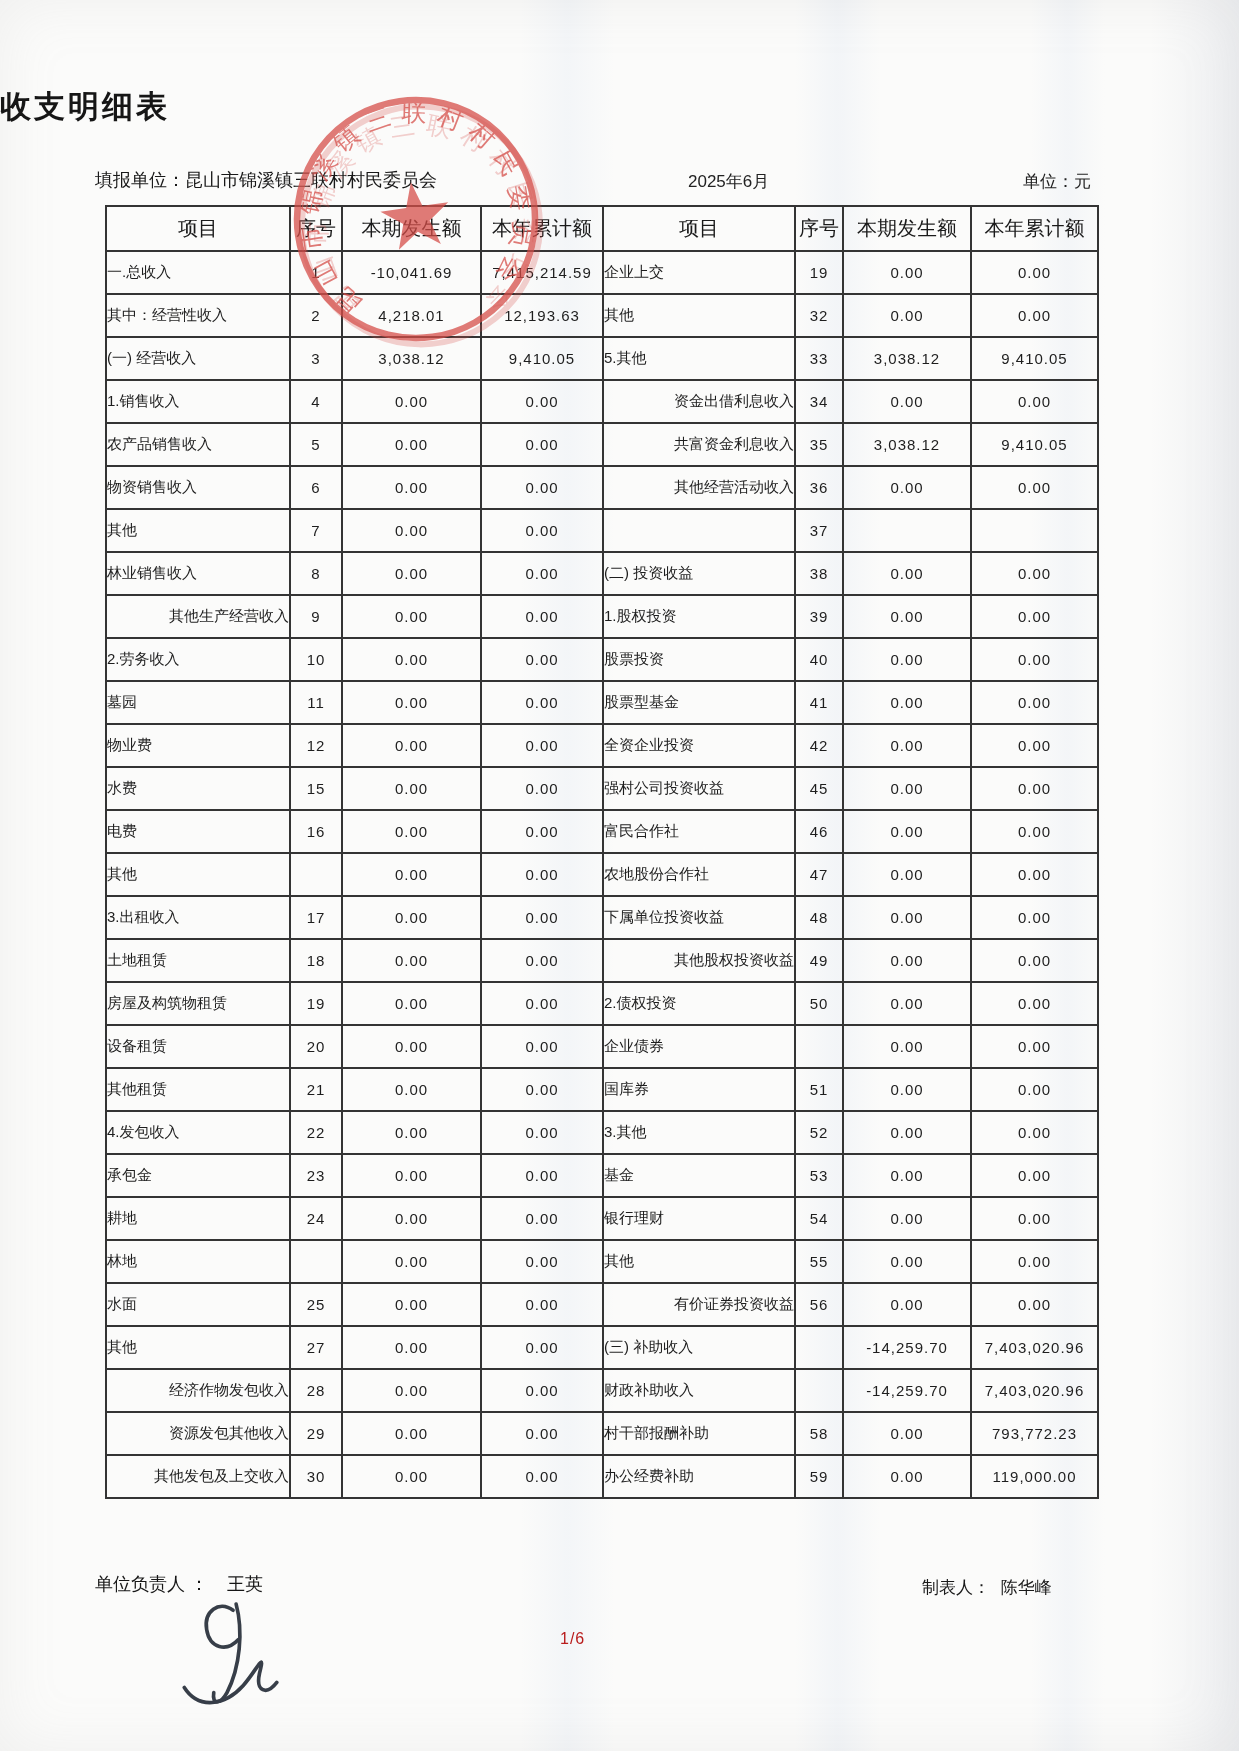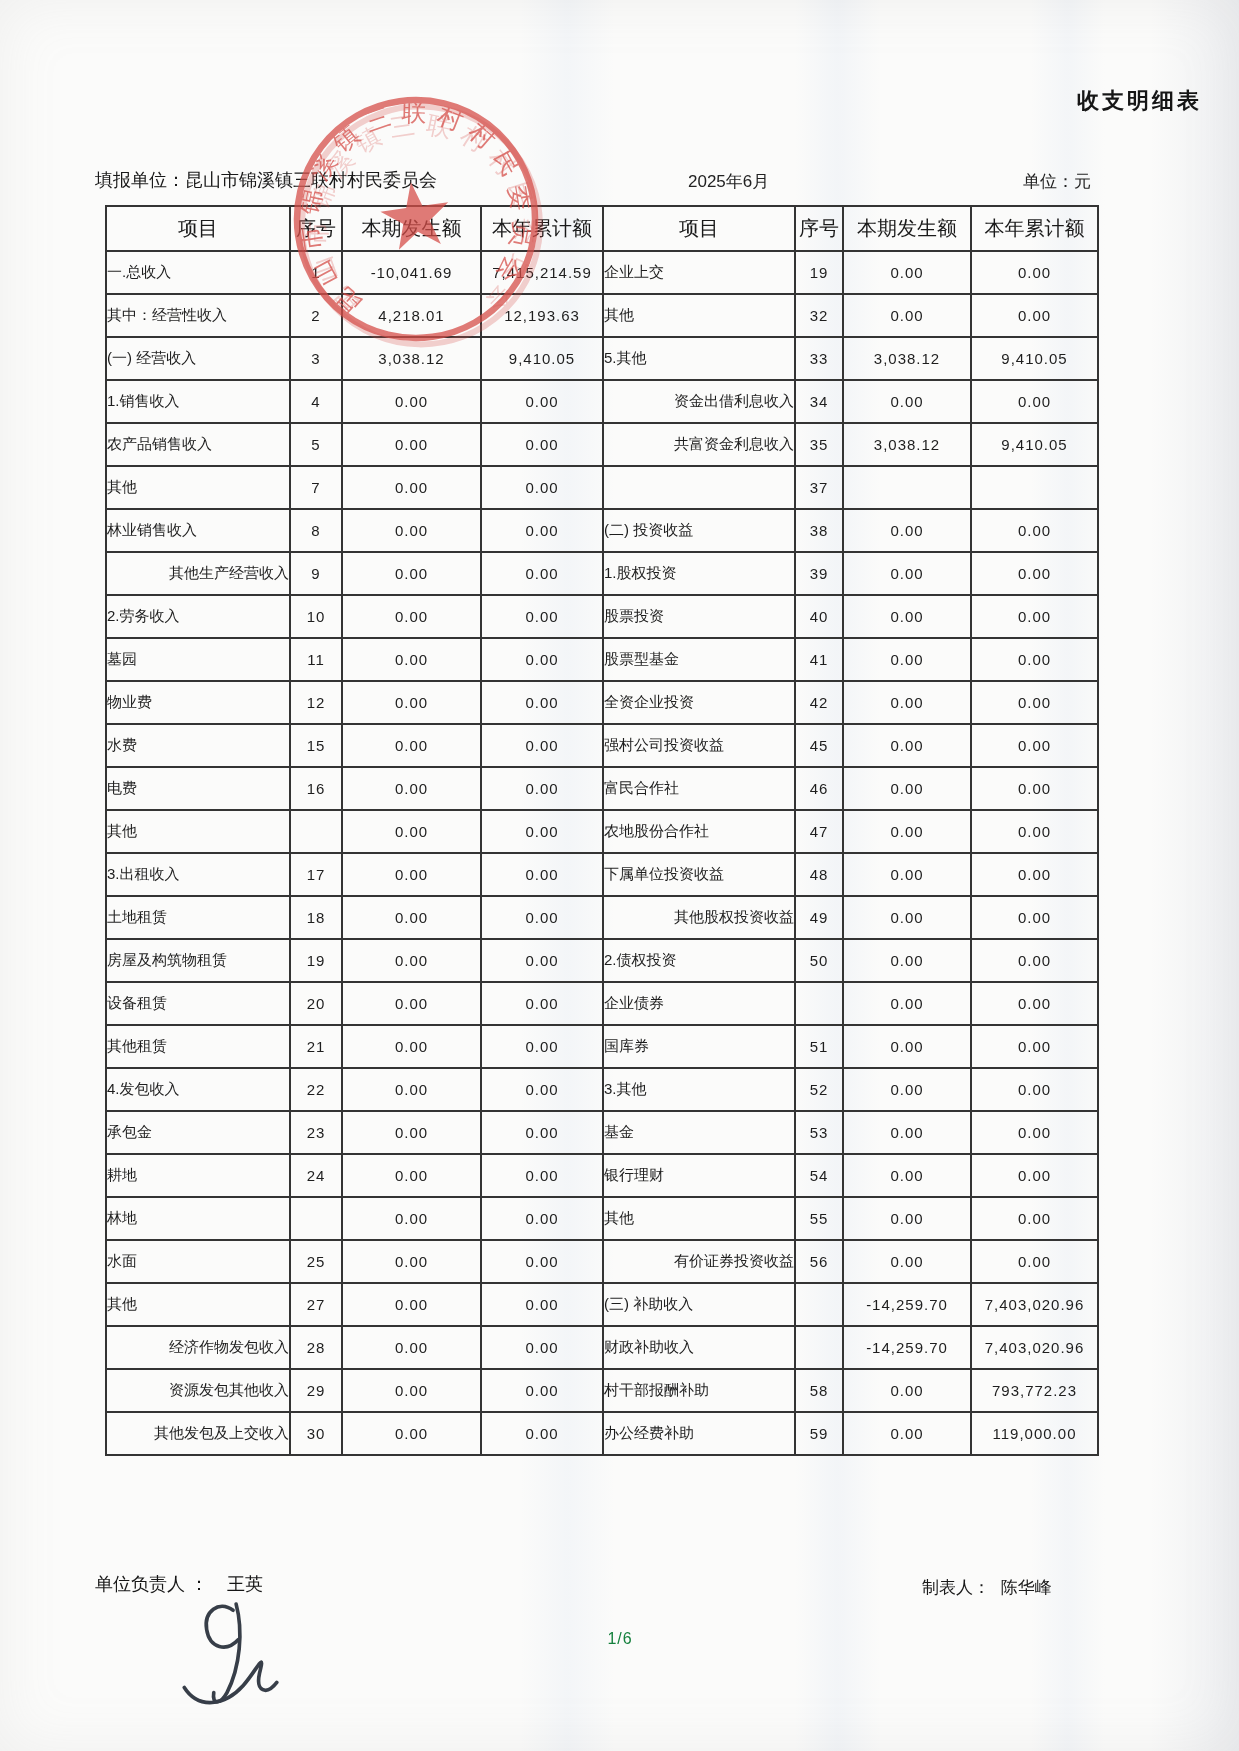--- a/index.html
+++ b/index.html
@@ -21,7 +21,7 @@
 
   .title{
     position:absolute;left:0;top:86px;width:1202px;
-    text-align:right;font-size:22px;font-weight:bold;letter-spacing:3px;color:#161616;
+    text-align:left;font-size:31px;font-weight:bold;letter-spacing:3px;color:#161616;
   }
   .meta-unit{position:absolute;left:95px;top:168px;font-size:18px;color:#181818;}
   .meta-period{position:absolute;left:688px;top:170px;font-size:17px;color:#222;}

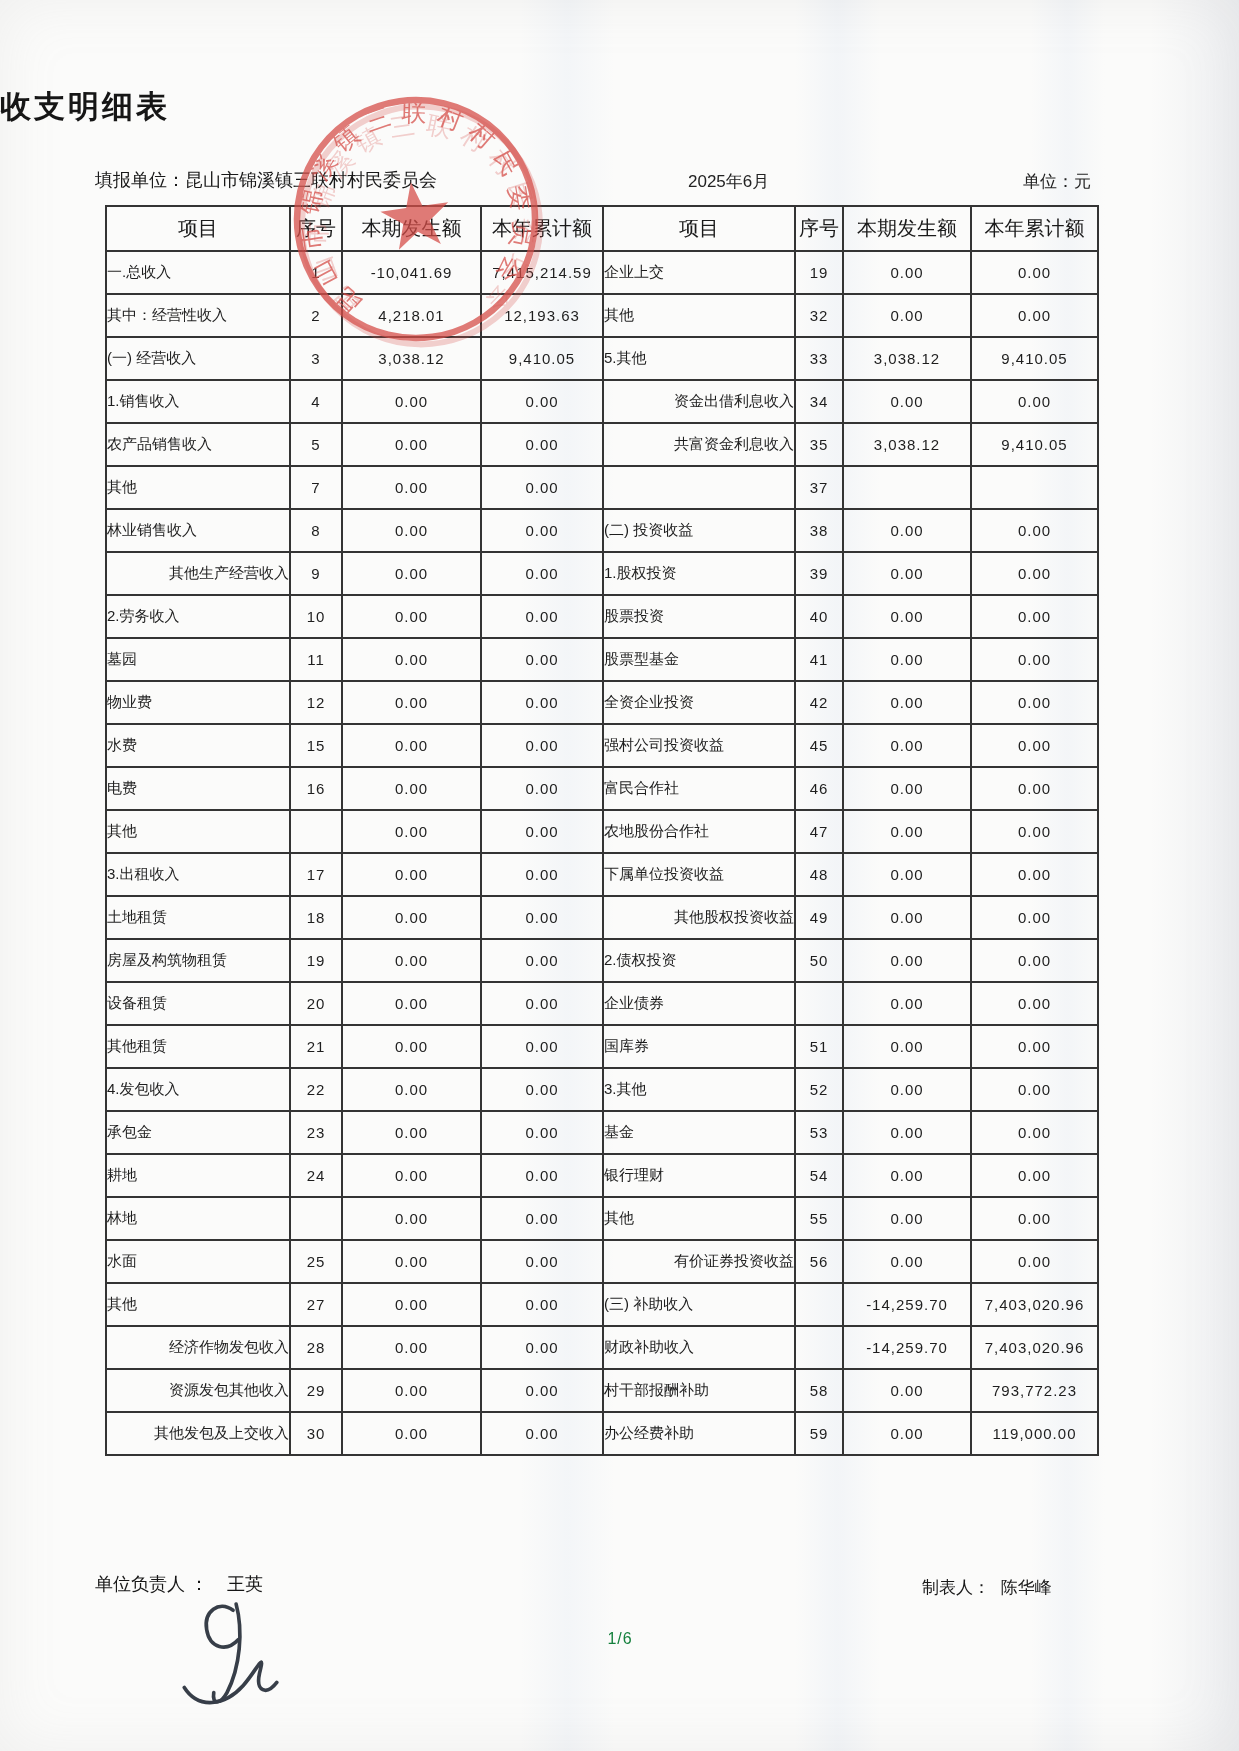--- a/index.html
+++ b/index.html
@@ -154,6 +154,16 @@
           <td class="amt">9,410.05</td>
         </tr>
         <tr>
+          <td class="item ind2">物资销售收入</td>
+          <td class="seq">6</td>
+          <td class="amt">0.00</td>
+          <td class="amt">0.00</td>
+          <td class="item indr">其他经营活动收入</td>
+          <td class="seq">36</td>
+          <td class="amt">0.00</td>
+          <td class="amt">0.00</td>
+        </tr>
+        <tr>
           <td class="item ind2">其他</td>
           <td class="seq">7</td>
           <td class="amt">0.00</td>

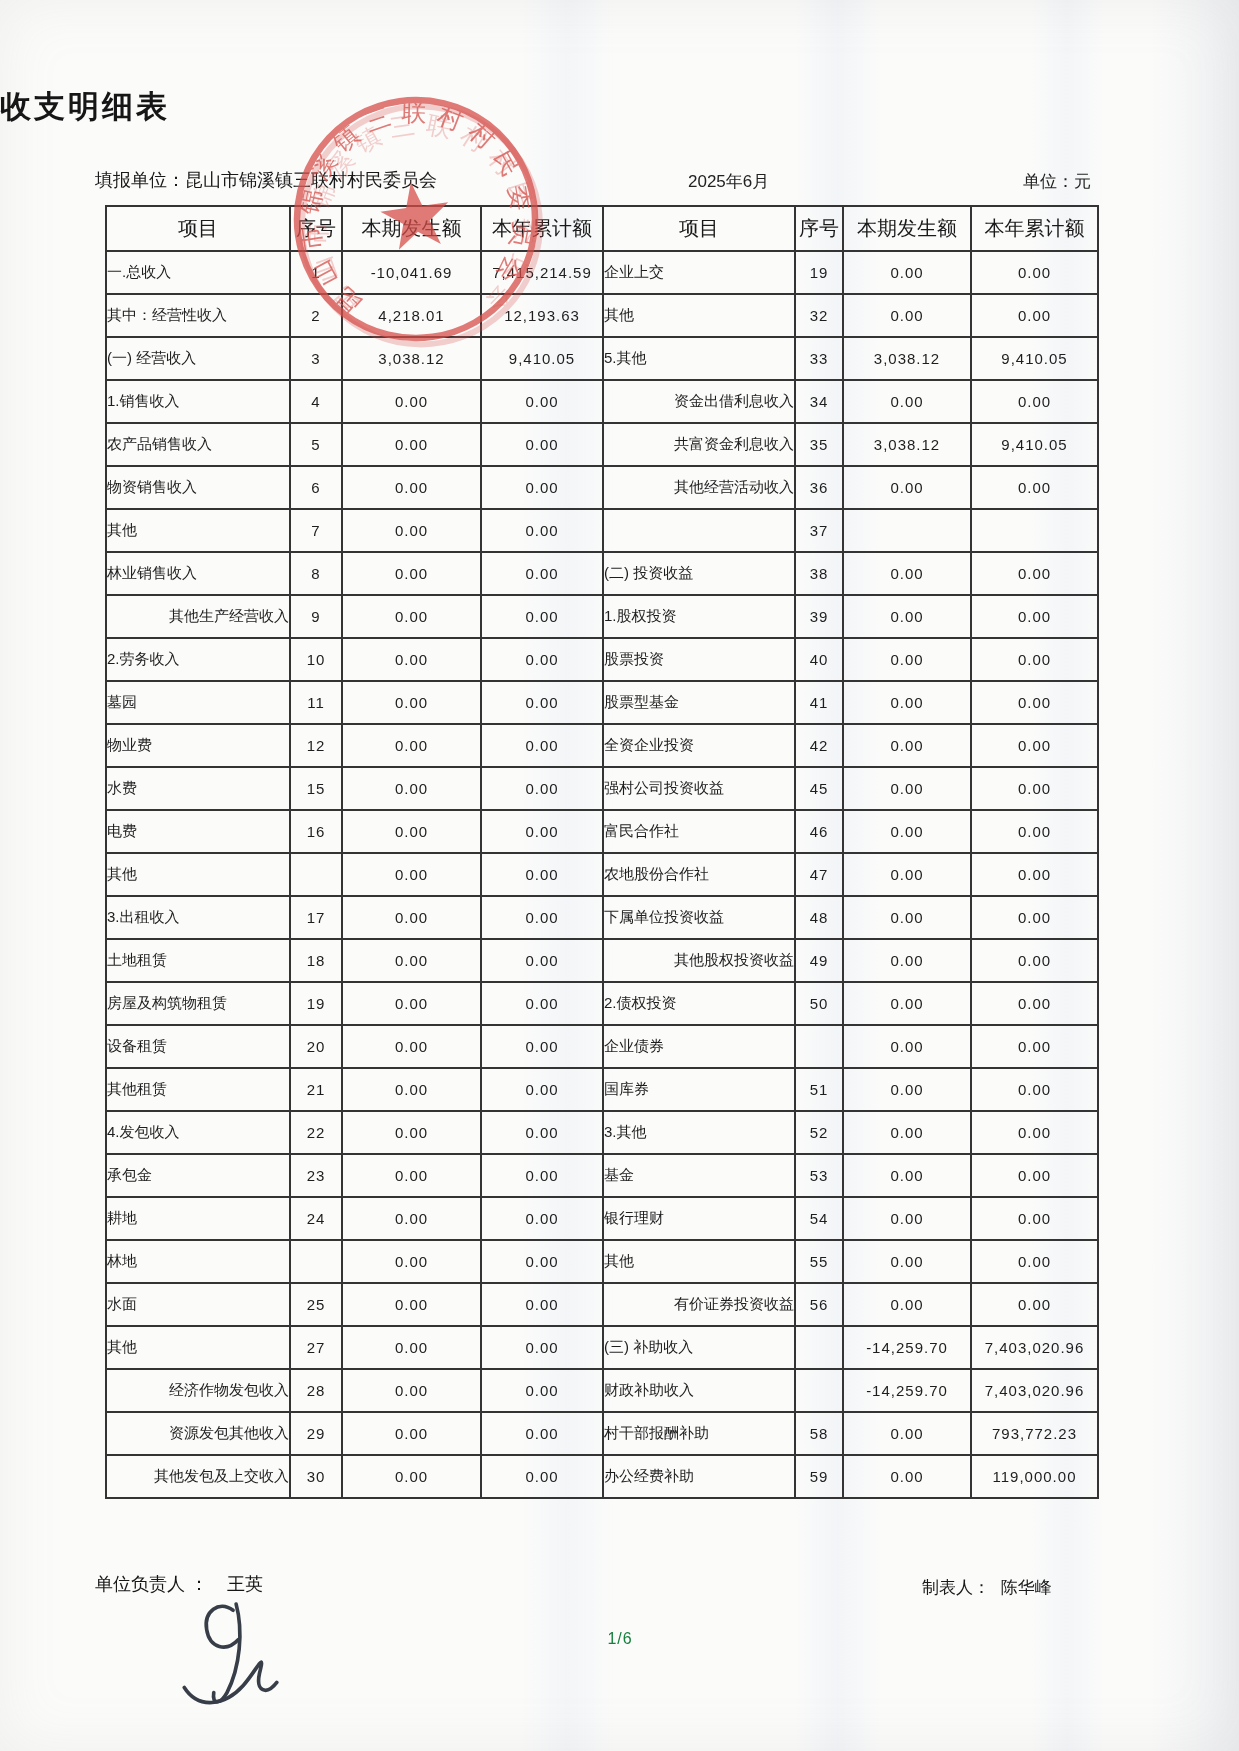--- a/index.html
+++ b/index.html
@@ -52,7 +52,7 @@
 
   .footer-left{position:absolute;left:95px;top:1572px;font-size:18px;color:#161616;}
   .footer-right{position:absolute;left:922px;top:1576px;font-size:17px;color:#1a1a1a;}
-  .pageno{position:absolute;left:560px;top:1630px;width:120px;text-align:center;font-size:16px;color:#15803d;letter-spacing:1px;}
+  .pageno{position:absolute;left:560px;top:1630px;width:120px;text-align:left;font-size:16px;color:#b91c1c;letter-spacing:1px;}
 
   .stamp{
     position:absolute;left:281px;top:84px;width:270px;height:270px;

